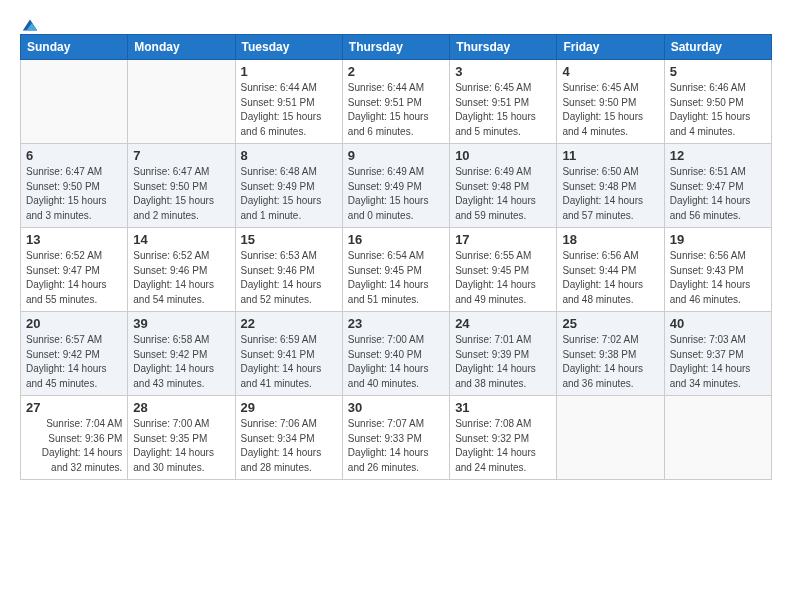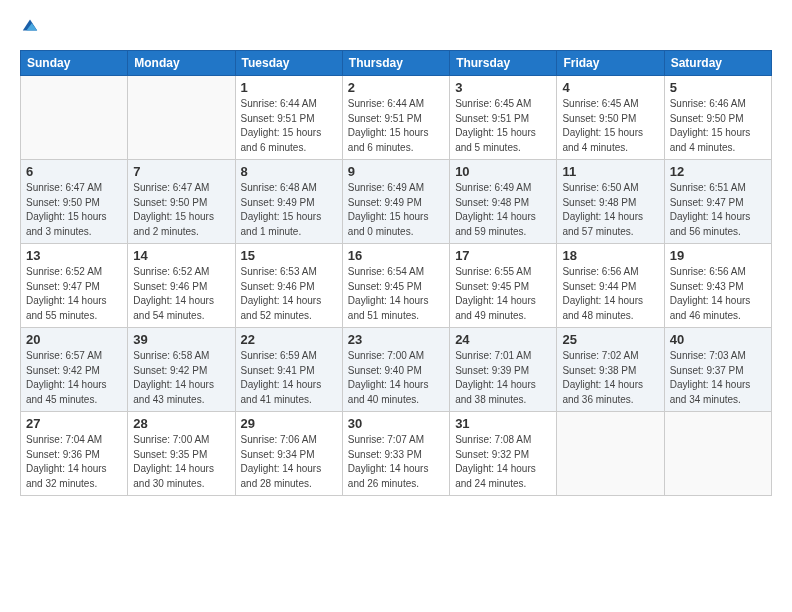--- a/index.html
+++ b/index.html
@@ -55,7 +55,7 @@
     .calendar {
       width: 100%;
       border-collapse: collapse;
-      margin-top: 20px;
+      margin-top: 4px;
       font-size: 11px;
     }
     .calendar th {

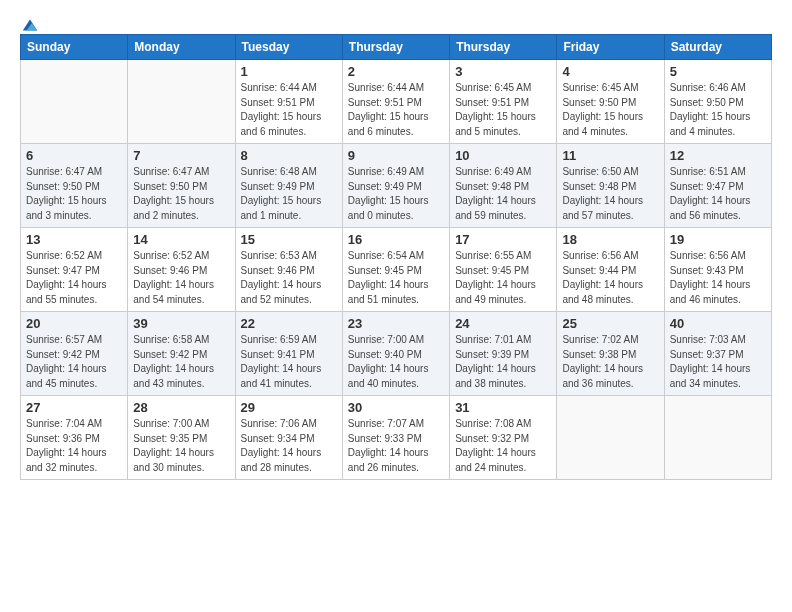--- a/index.html
+++ b/index.html
@@ -299,7 +299,7 @@
       <tr>
         <td>
           <span class="day-number">27</span>
-          <div class="day-info" style="white-space: pre-line;">Sunrise: 7:04 AM
+          <div class="day-info" style="white-space: pre-line; text-align: right;">Sunrise: 7:04 AM
 Sunset: 9:36 PM
 Daylight: 14 hours and 32 minutes.</div>
         </td>

